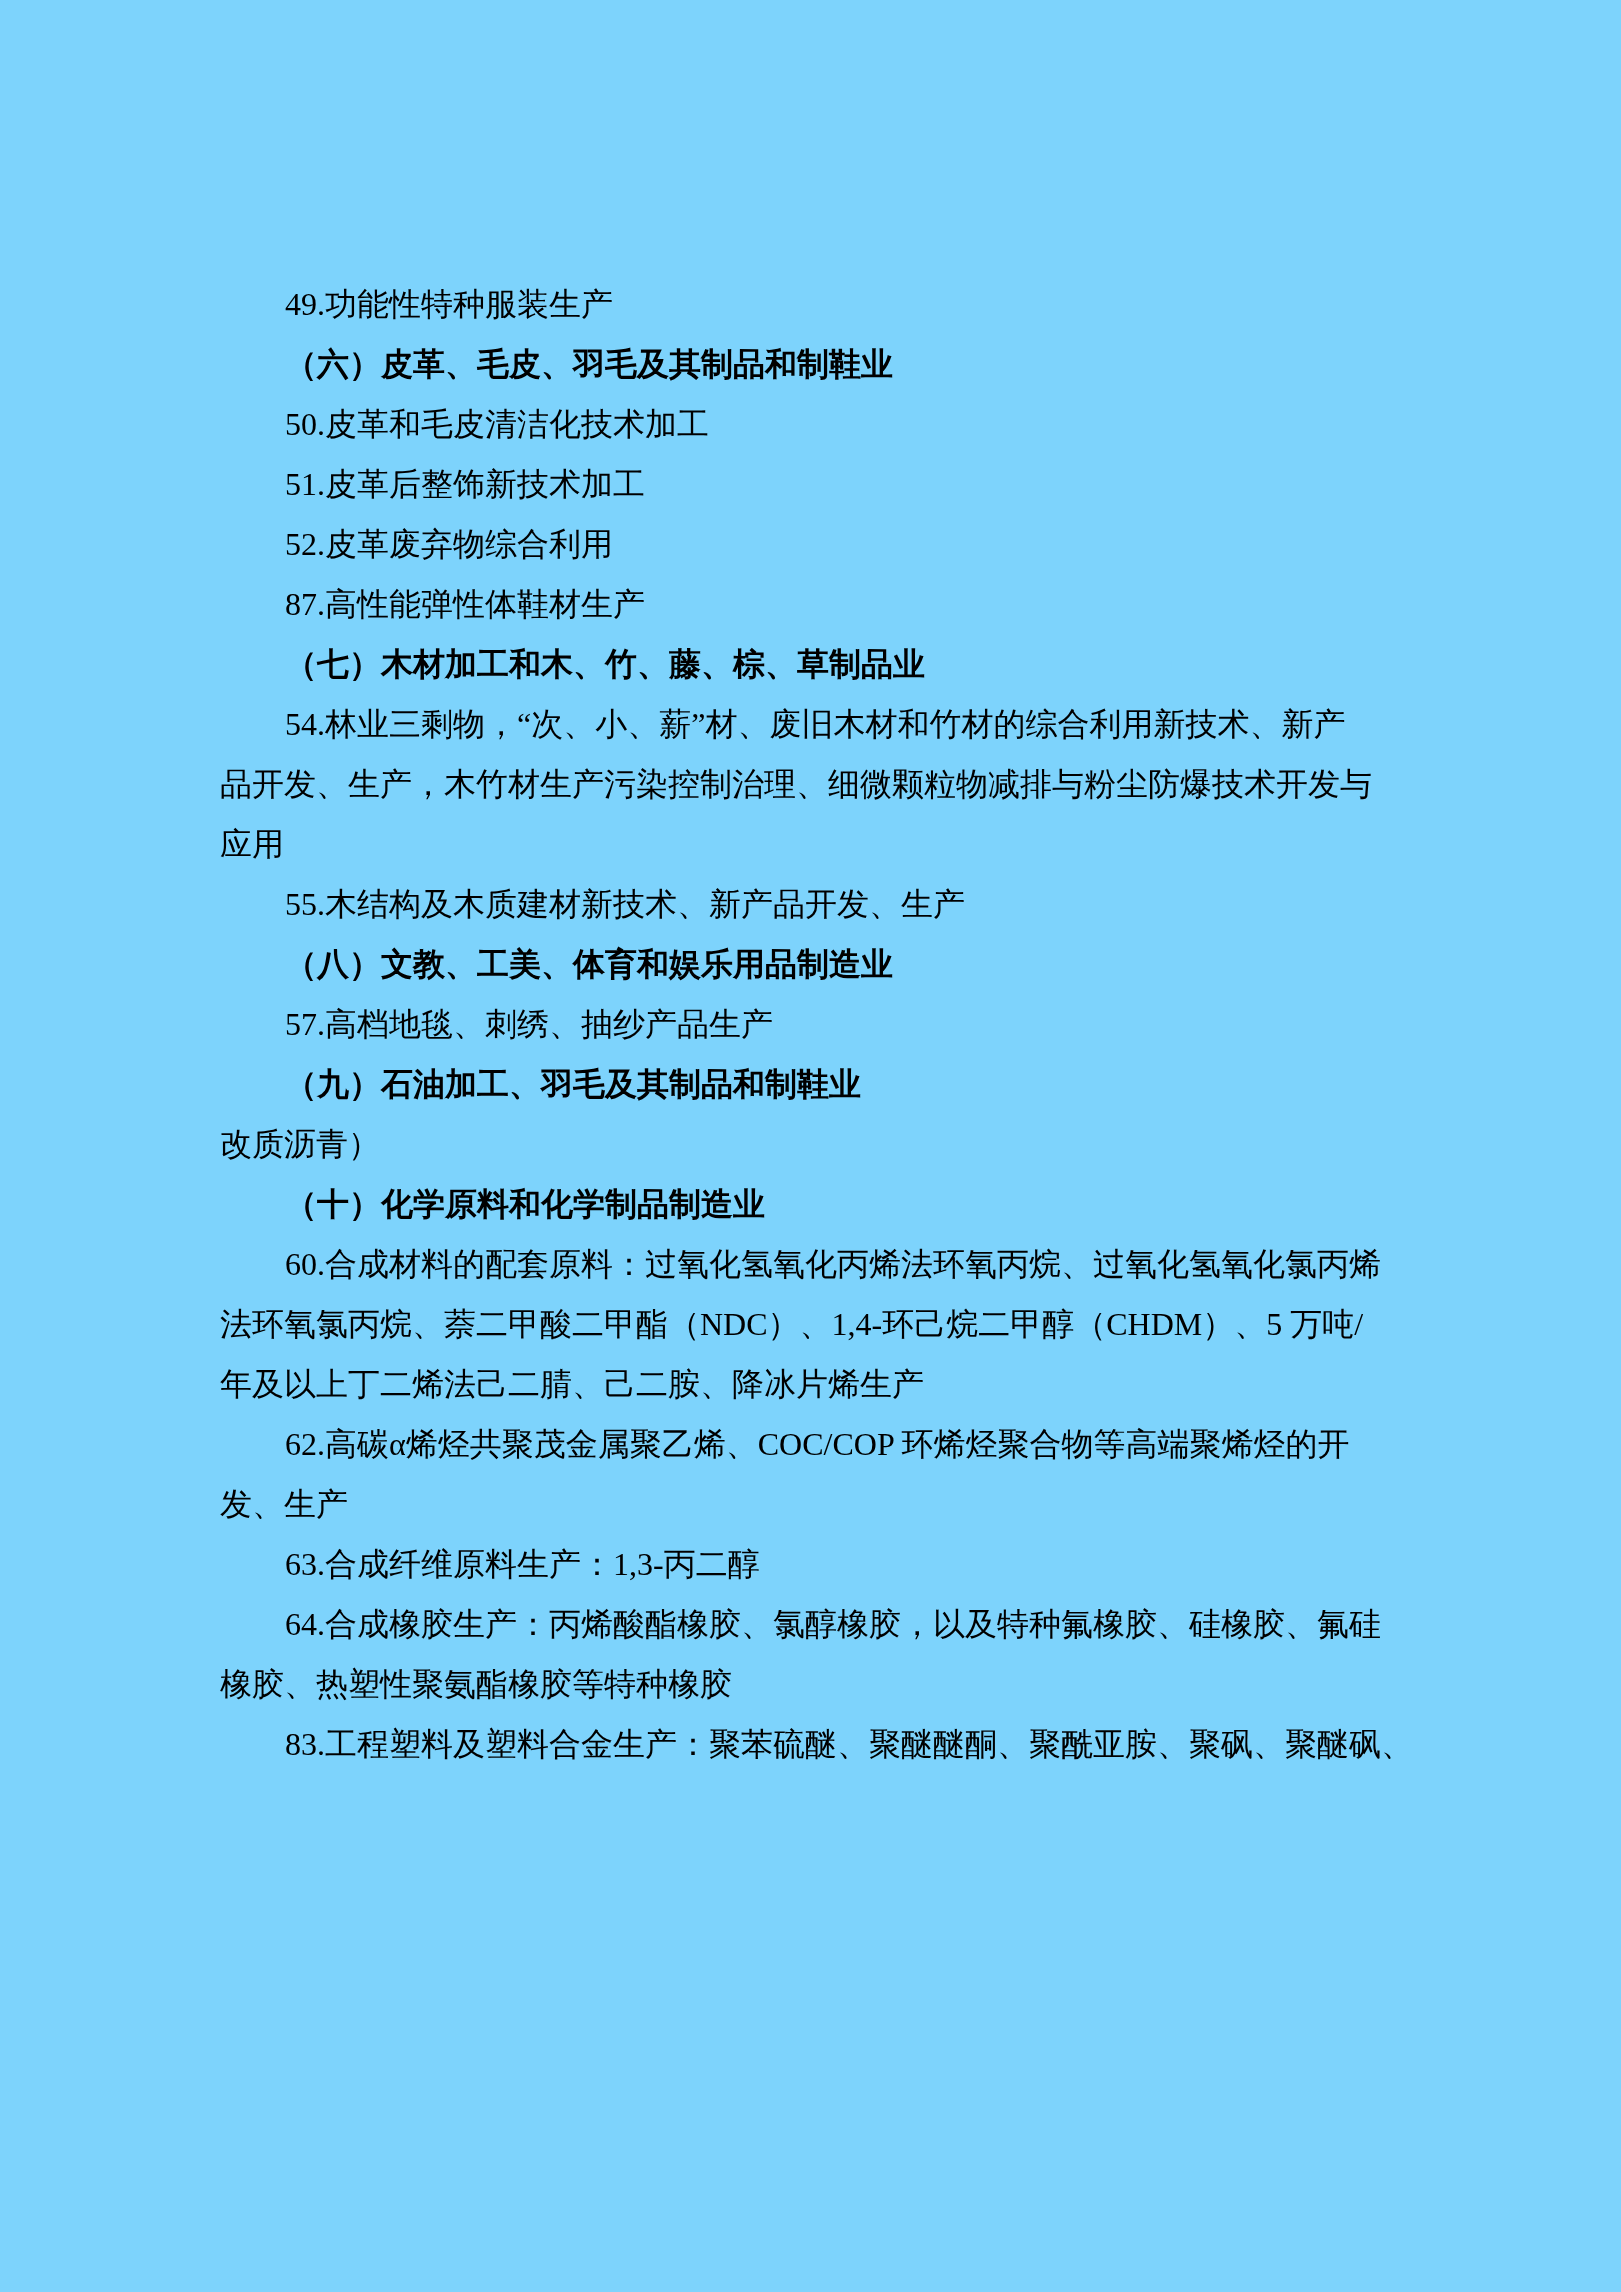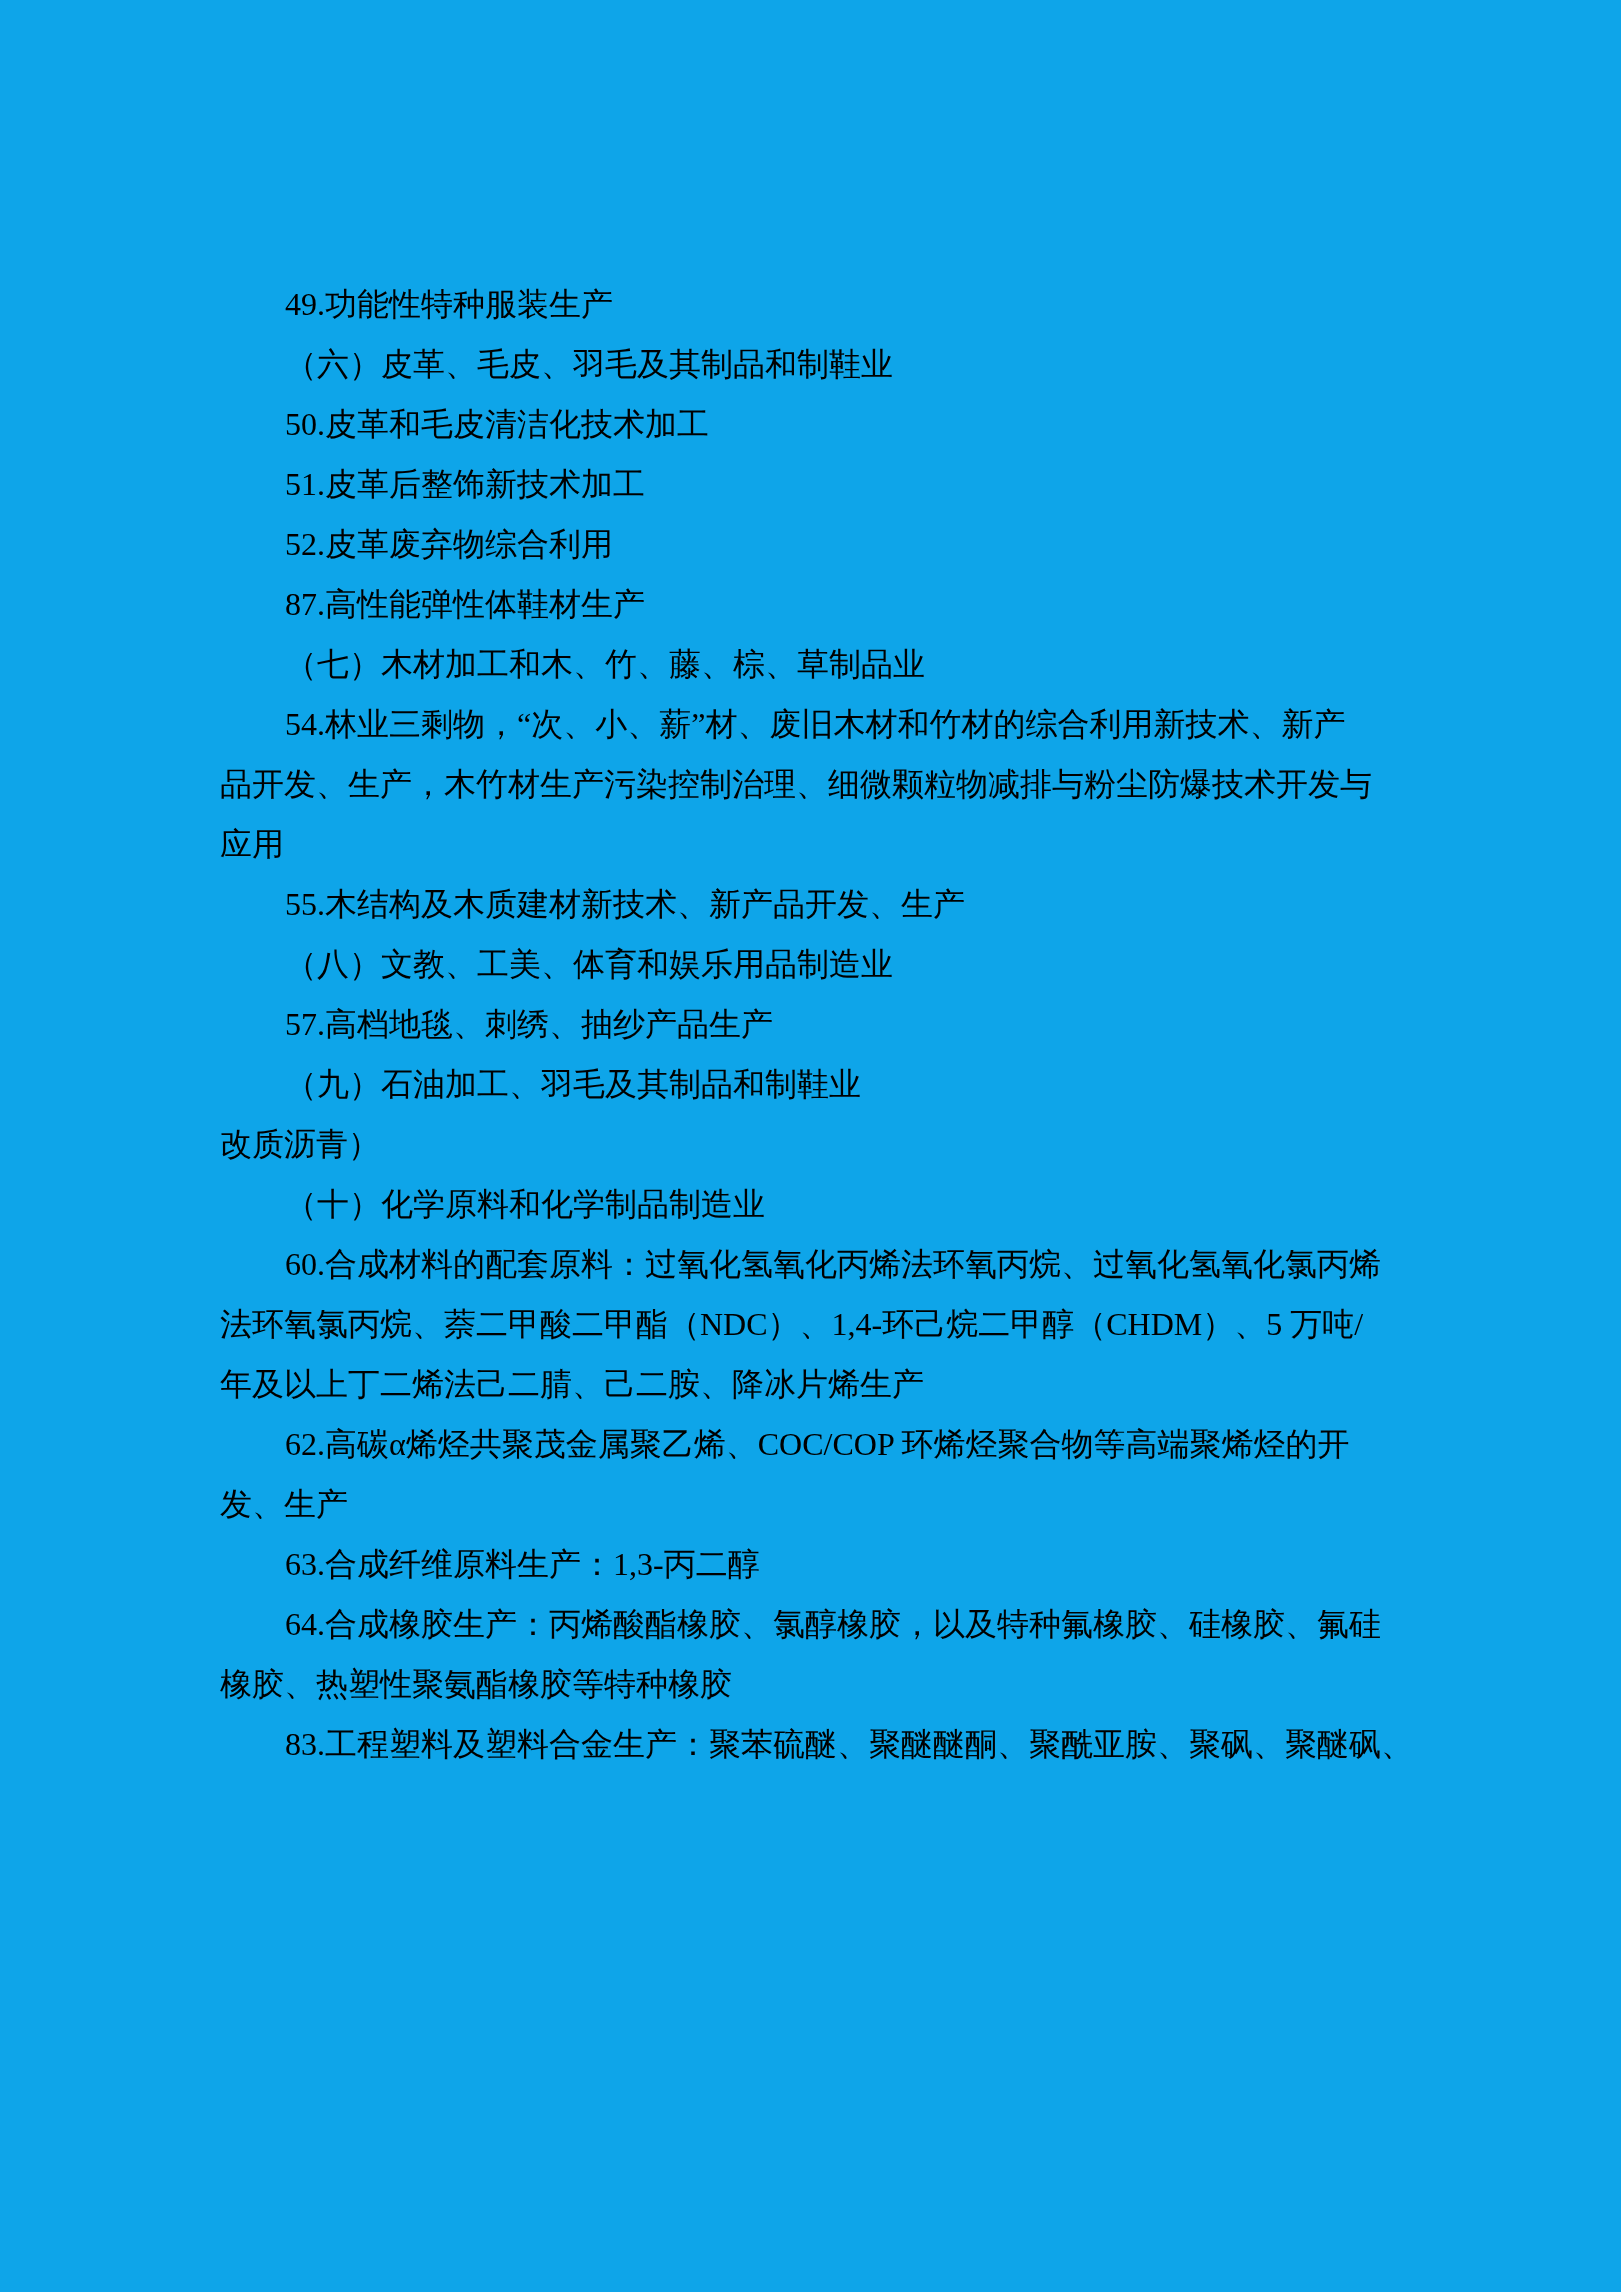--- a/index.html
+++ b/index.html
@@ -11,7 +11,7 @@
     position: relative;
     width: 1621px;
     height: 2293px;
-    background: #0ea5e9;
+    background: #7dd3fc;
     overflow: hidden;
     color: #000000;
     font-family: "Liberation Serif", "DejaVu Serif", serif;

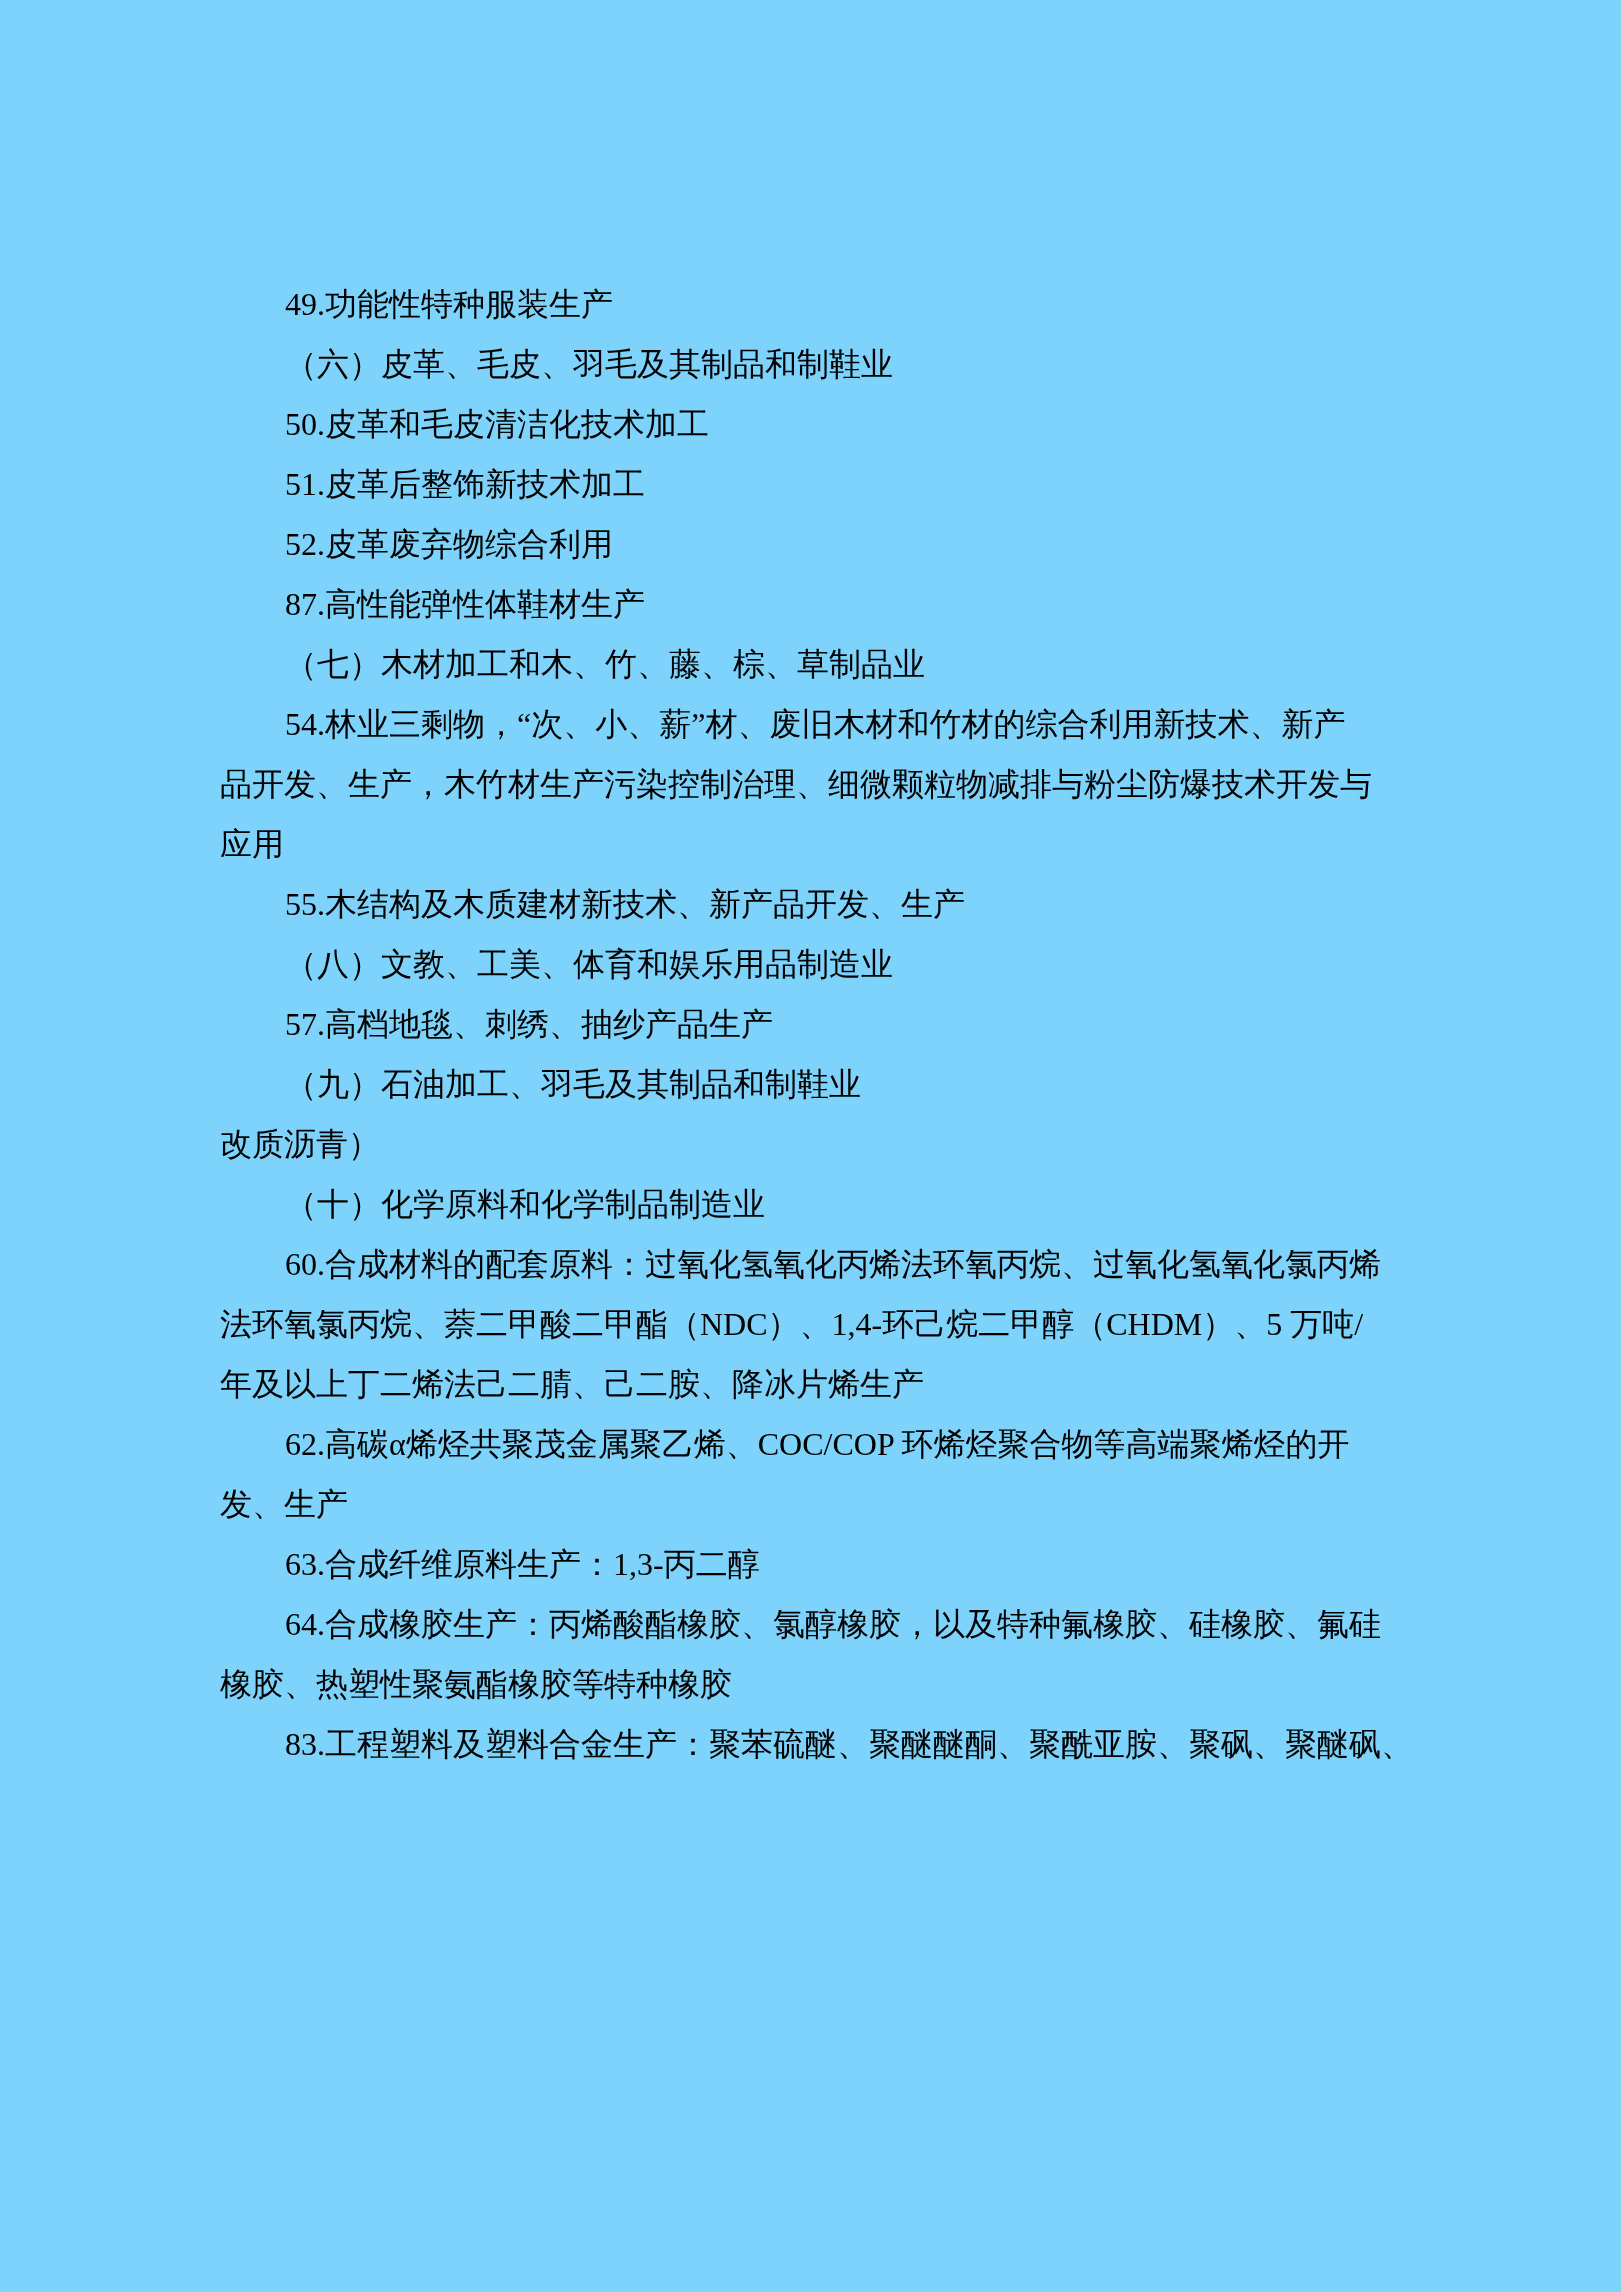--- a/index.html
+++ b/index.html
@@ -34,7 +34,7 @@
     text-indent: 65px;
   }
   .ln.heading {
-    font-weight: normal;
+    font-weight: bold;
     font-family: "Liberation Sans", "DejaVu Sans", sans-serif;
   }
   .ln.cont {

